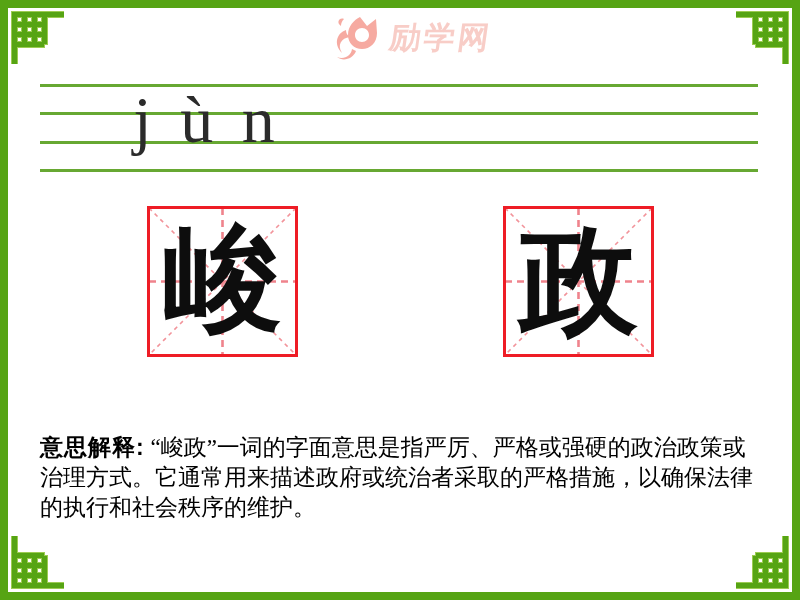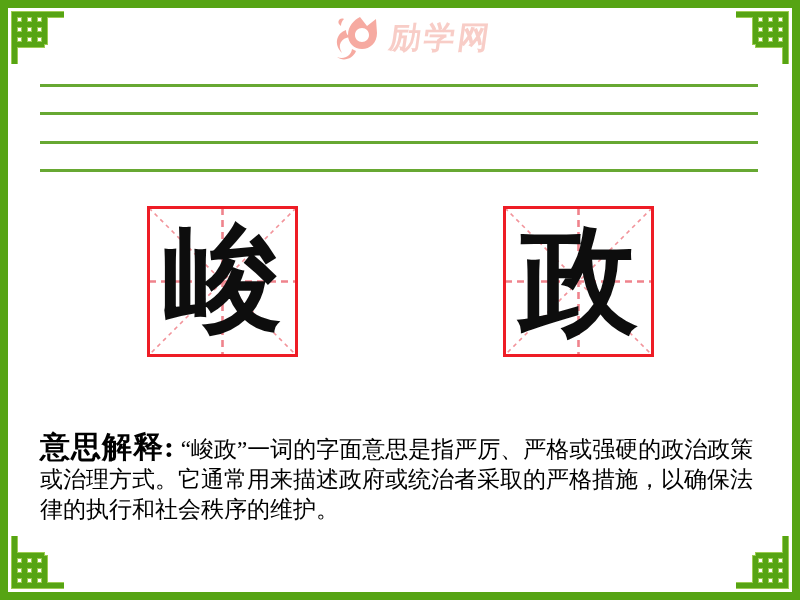--- a/index.html
+++ b/index.html
@@ -164,6 +164,7 @@
   <div class="py-line" style="top:141px"></div>
   <div class="py-line" style="top:169px"></div>
 
+  <div class="py-word" style="left:207px">j ù n</div>
 
   <div class="char-box" style="left:147px">
     <svg viewBox="0 0 151 151">

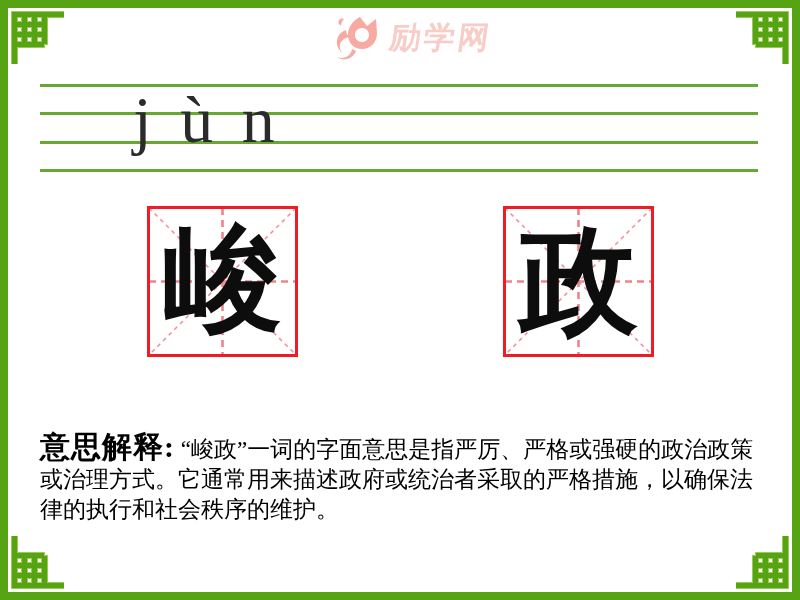--- a/index.html
+++ b/index.html
@@ -44,8 +44,8 @@
   .definition{position:absolute;left:40px;top:409px;width:726px;
               font-size:23px;line-height:30px;color:#000;
               font-family:"Liberation Serif",serif;text-align:left;}
-  .definition .label{font-weight:bold;font-family:Liberation Serif, serif;
-                     font-size:30px;letter-spacing:1px;}
+  .definition .label{font-weight:bold;font-family:Liberation Sans, sans-serif;
+                     font-size:23px;letter-spacing:1px;}
 </style>
 </head>
 <body>

